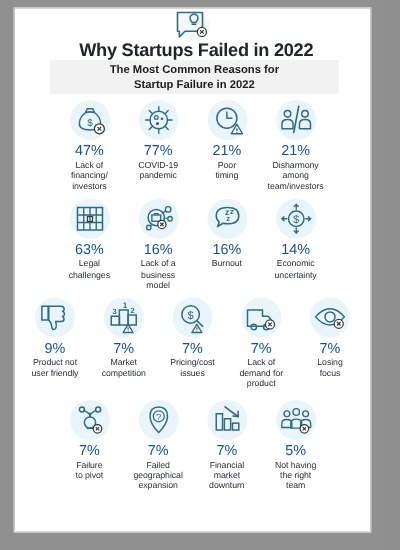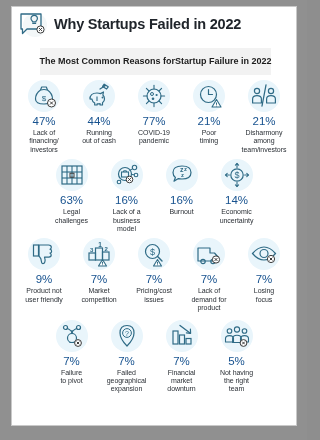--- a/index.html
+++ b/index.html
@@ -19,6 +19,7 @@
   .header{
     position:relative;height:34px;display:flex;align-items:center;
     padding-left:6px;
+    flex-direction:column;
   }
   .brand-mark{
     position:relative;width:30px;height:26px;flex:0 0 auto;margin-right:6px;

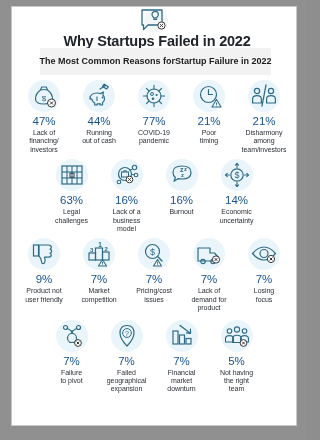--- a/index.html
+++ b/index.html
@@ -36,7 +36,7 @@
   
   .subtitle-band{
     position:absolute;left:28px;top:41px;width:231px;height:27px;
-    background:#f2f2f2;display:flex;
+    background:#f2f2f2;display:flex;flex-direction:column;
     align-items:center;justify-content:center;
   }
   .subtitle-line{

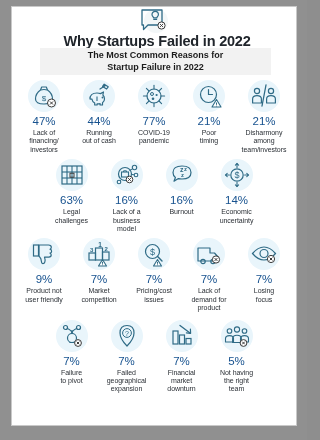--- a/index.html
+++ b/index.html
@@ -121,23 +121,6 @@
           </div>
         </div>
 
-        <div class="cell">
-          <div class="icon-wrap">
-            <div class="icon-halo"></div>
-            <svg width="28" height="28" viewBox="0 0 28 28">
-              <path d="M5 17 q0 -6 7 -6 q2 0 3.5 0.6 l3 -1.6 l-0.6 3 q1.6 1.6 1.6 4 q0 2.4 -2 3.8 v2.2 h-2.4 v-1.4 q-1 0.2 -2 0.2 h-1 v1.2 h-2.4 v-2 q-2.4 -1.4 -2.7 -3.8 h-1.2 q-0.8 0 -0.8 -0.8 v-1.6 z" fill="none" stroke="#2f6b86" stroke-width="1.2" stroke-linejoin="round"></path>
-              <line x1="12" y1="14.5" x2="12" y2="19" stroke="#2f6b86" stroke-width="1.1"></line>
-              <circle cx="17.5" cy="15.5" r="0.9" fill="#2f6b86"></circle>
-              <path d="M15 7 l5.5 -3.5" stroke="#2f6b86" stroke-width="1.3" stroke-linecap="round" fill="none"></path>
-              <path d="M19.2 2.2 l4 2.6 l-1.6 2.2 l-4 -2.6 z" fill="none" stroke="#2f6b86" stroke-width="1.2" stroke-linejoin="round"></path>
-            </svg>
-          </div>
-          <div class="pct">44%</div>
-          <div class="rlabel">
-            <span>Running</span><br>
-            <span>out of cash</span>
-          </div>
-        </div>
 
         <div class="cell">
           <div class="icon-wrap">

